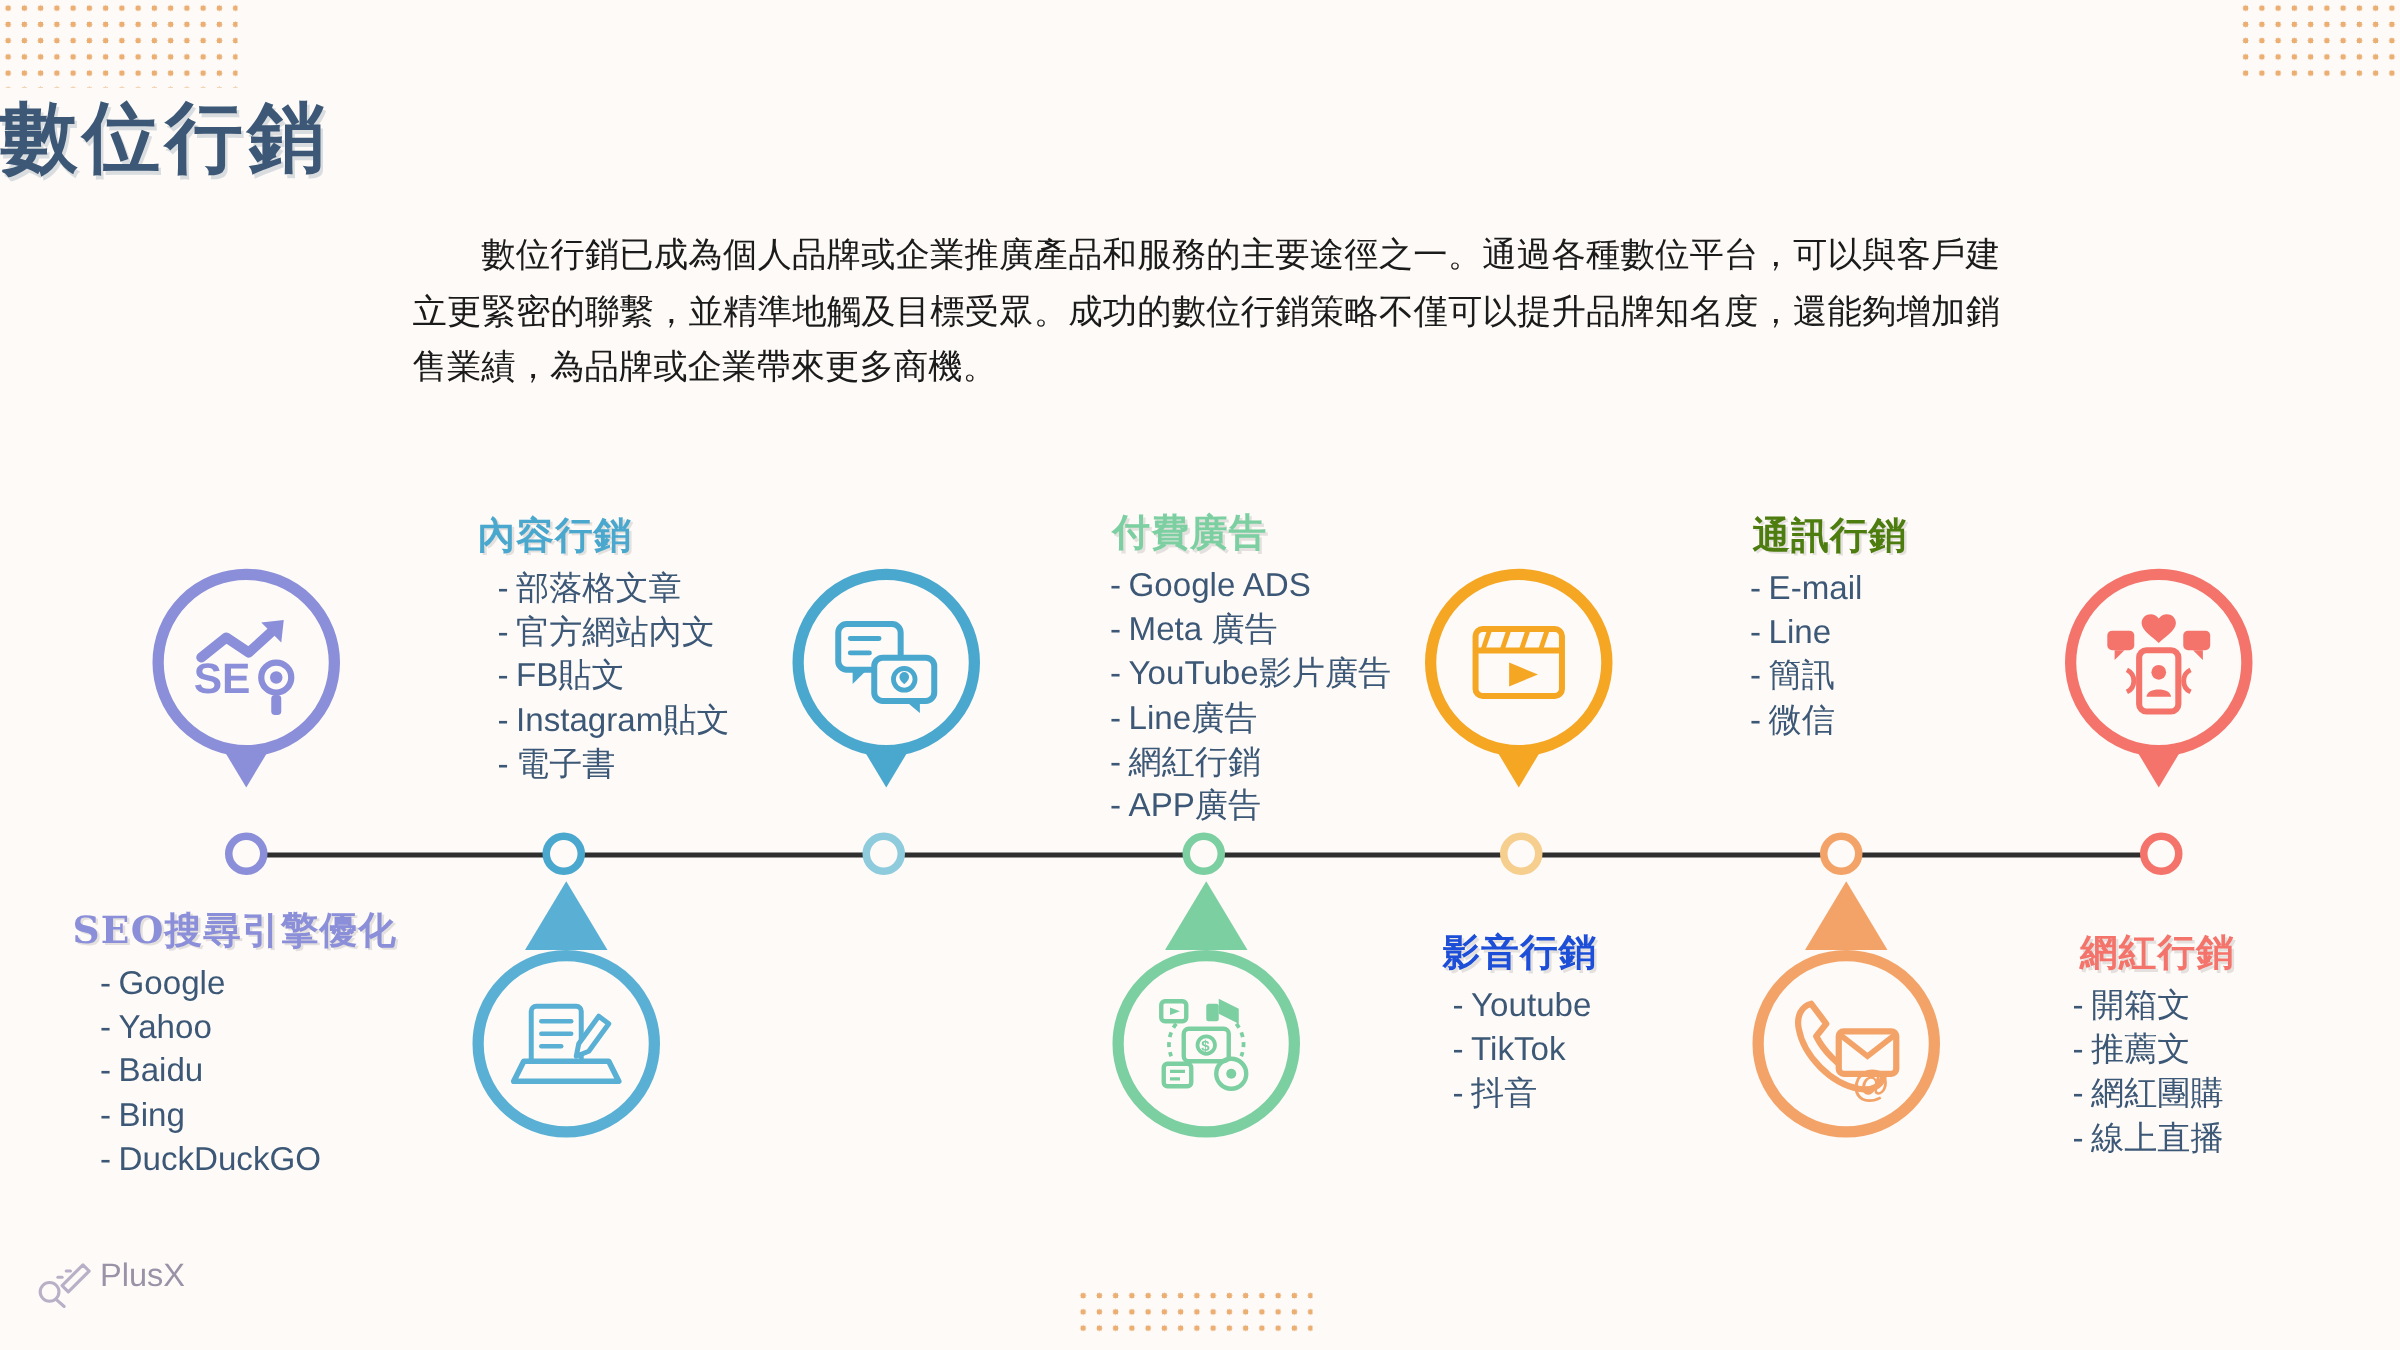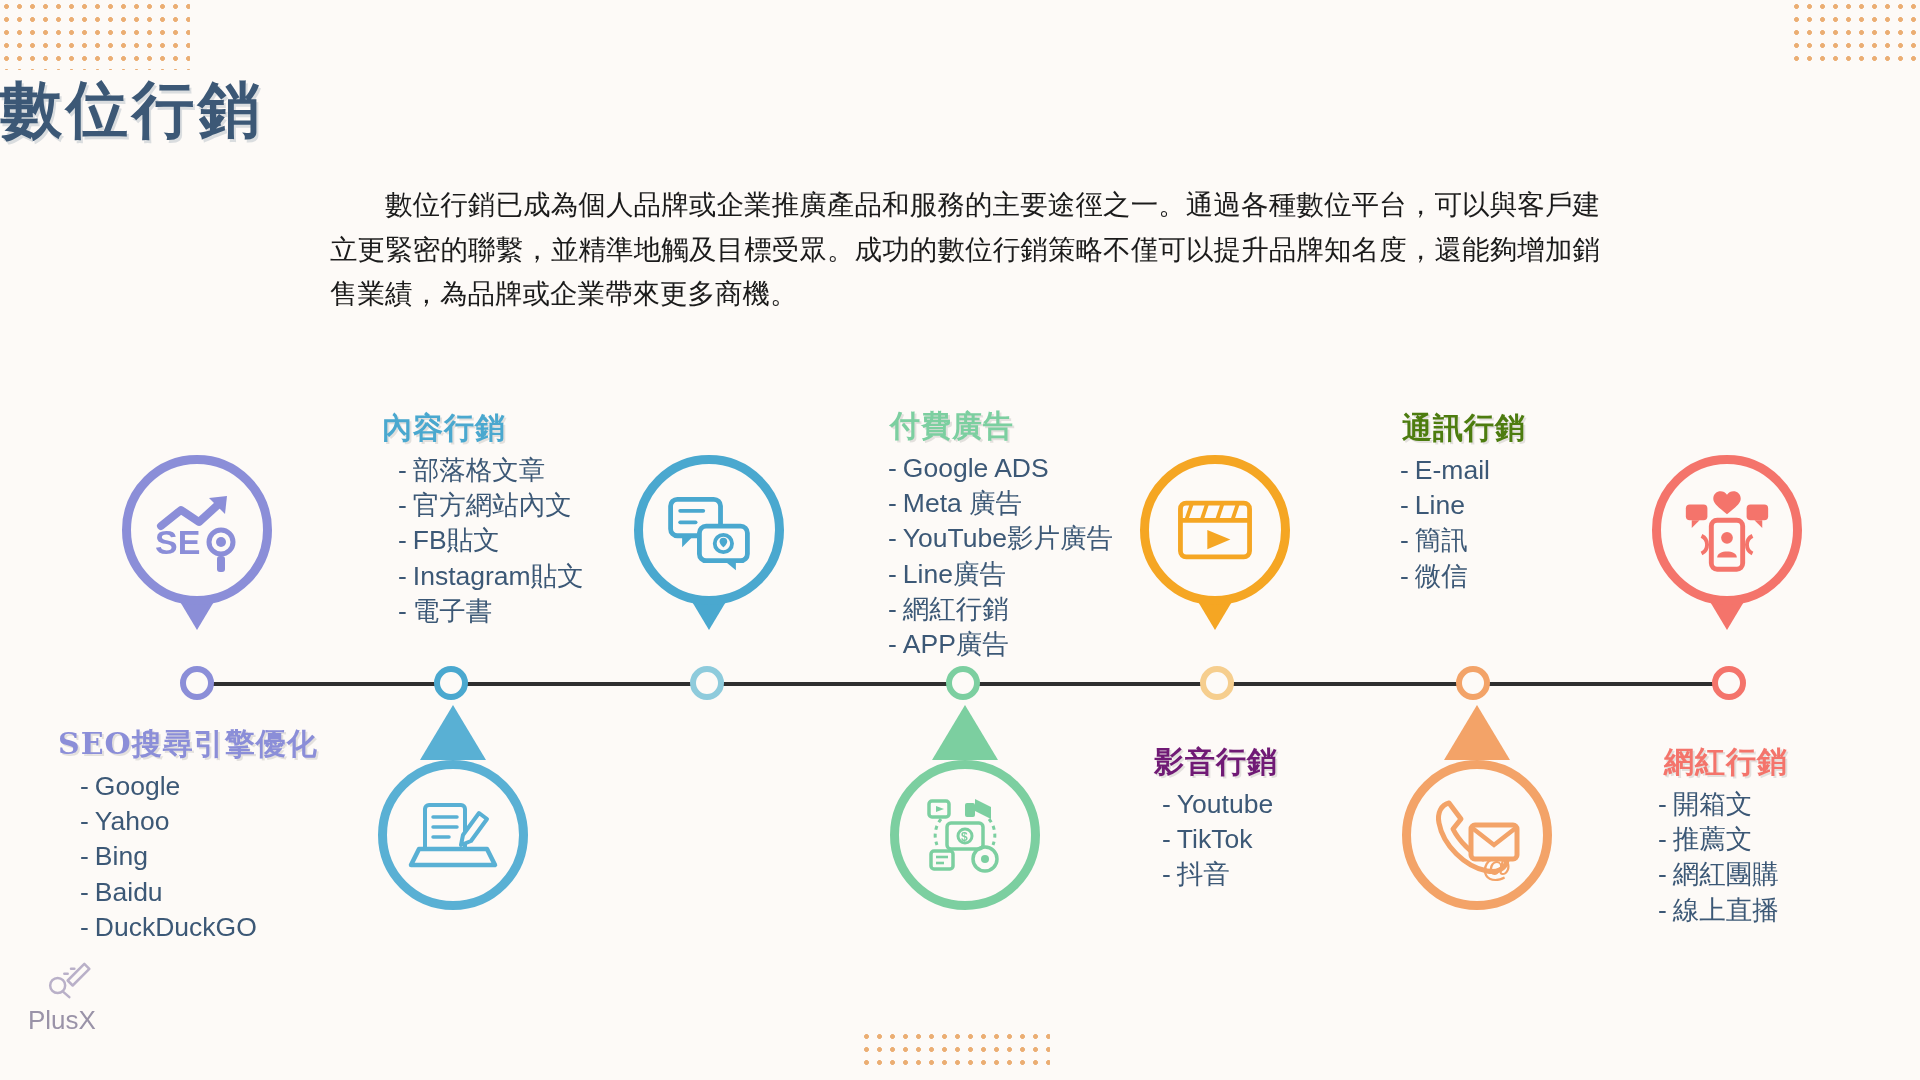--- a/index.html
+++ b/index.html
@@ -271,7 +271,7 @@
     </div>
   </div>
   <div class="block indent" style="left:1148px; top:742px;">
-    <h3 style="color:#701a75; padding-left:6px;">影音行銷</h3>
+    <h3 style="color:#1d4ed8; padding-left:6px;">影音行銷</h3>
     <ul style="padding-left:14px;">
       <li><span class="dash">-</span><span>Youtube</span></li>
       <li><span class="dash">-</span><span>TikTok</span></li>

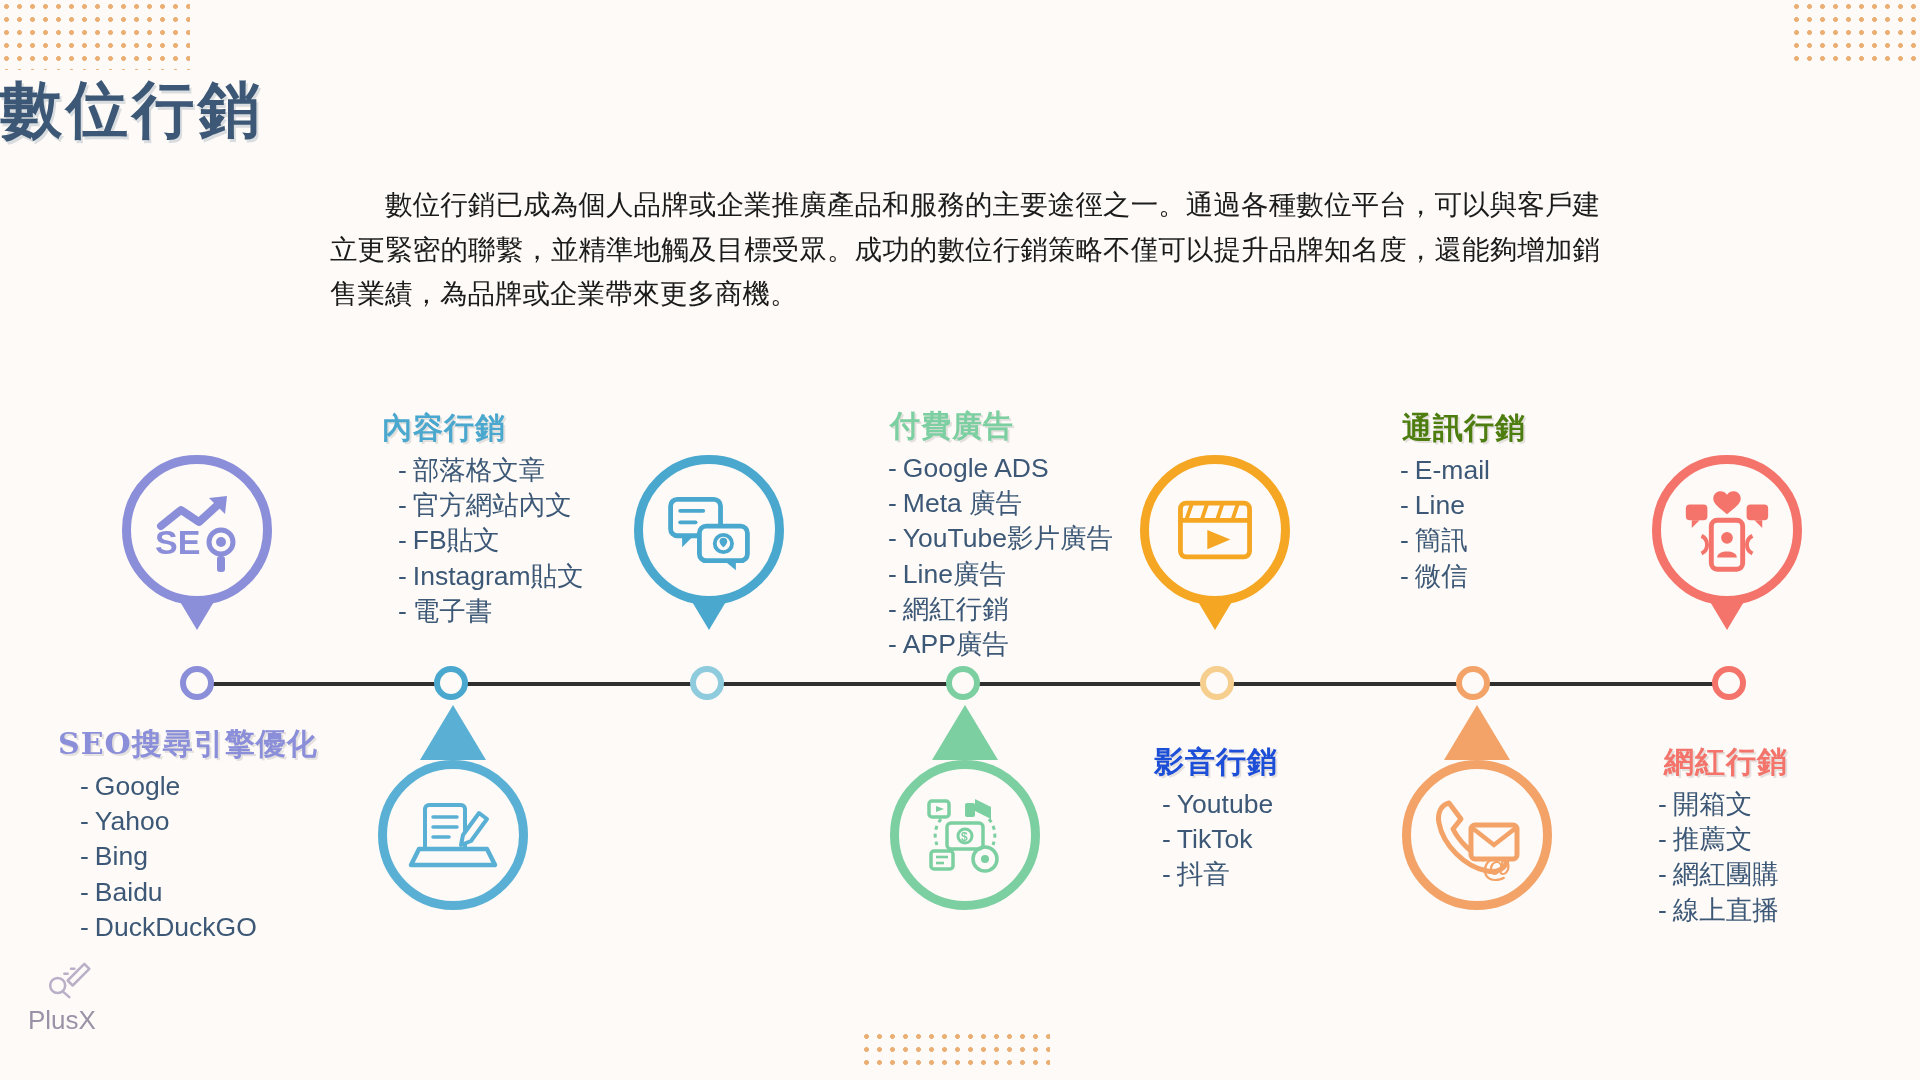--- a/index.html
+++ b/index.html
@@ -176,8 +176,8 @@
     <ul>
       <li style="padding-left:22px;"><span class="dash">-</span><span>Google</span></li>
       <li style="padding-left:22px;"><span class="dash">-</span><span>Yahoo</span></li>
+      <li style="padding-left:22px;"><span class="dash">-</span><span>Baidu</span></li>
       <li style="padding-left:22px;"><span class="dash">-</span><span>Bing</span></li>
-      <li style="padding-left:22px;"><span class="dash">-</span><span>Baidu</span></li>
       <li style="padding-left:22px;"><span class="dash">-</span><span>DuckDuckGO</span></li>
     </ul>
   </div>

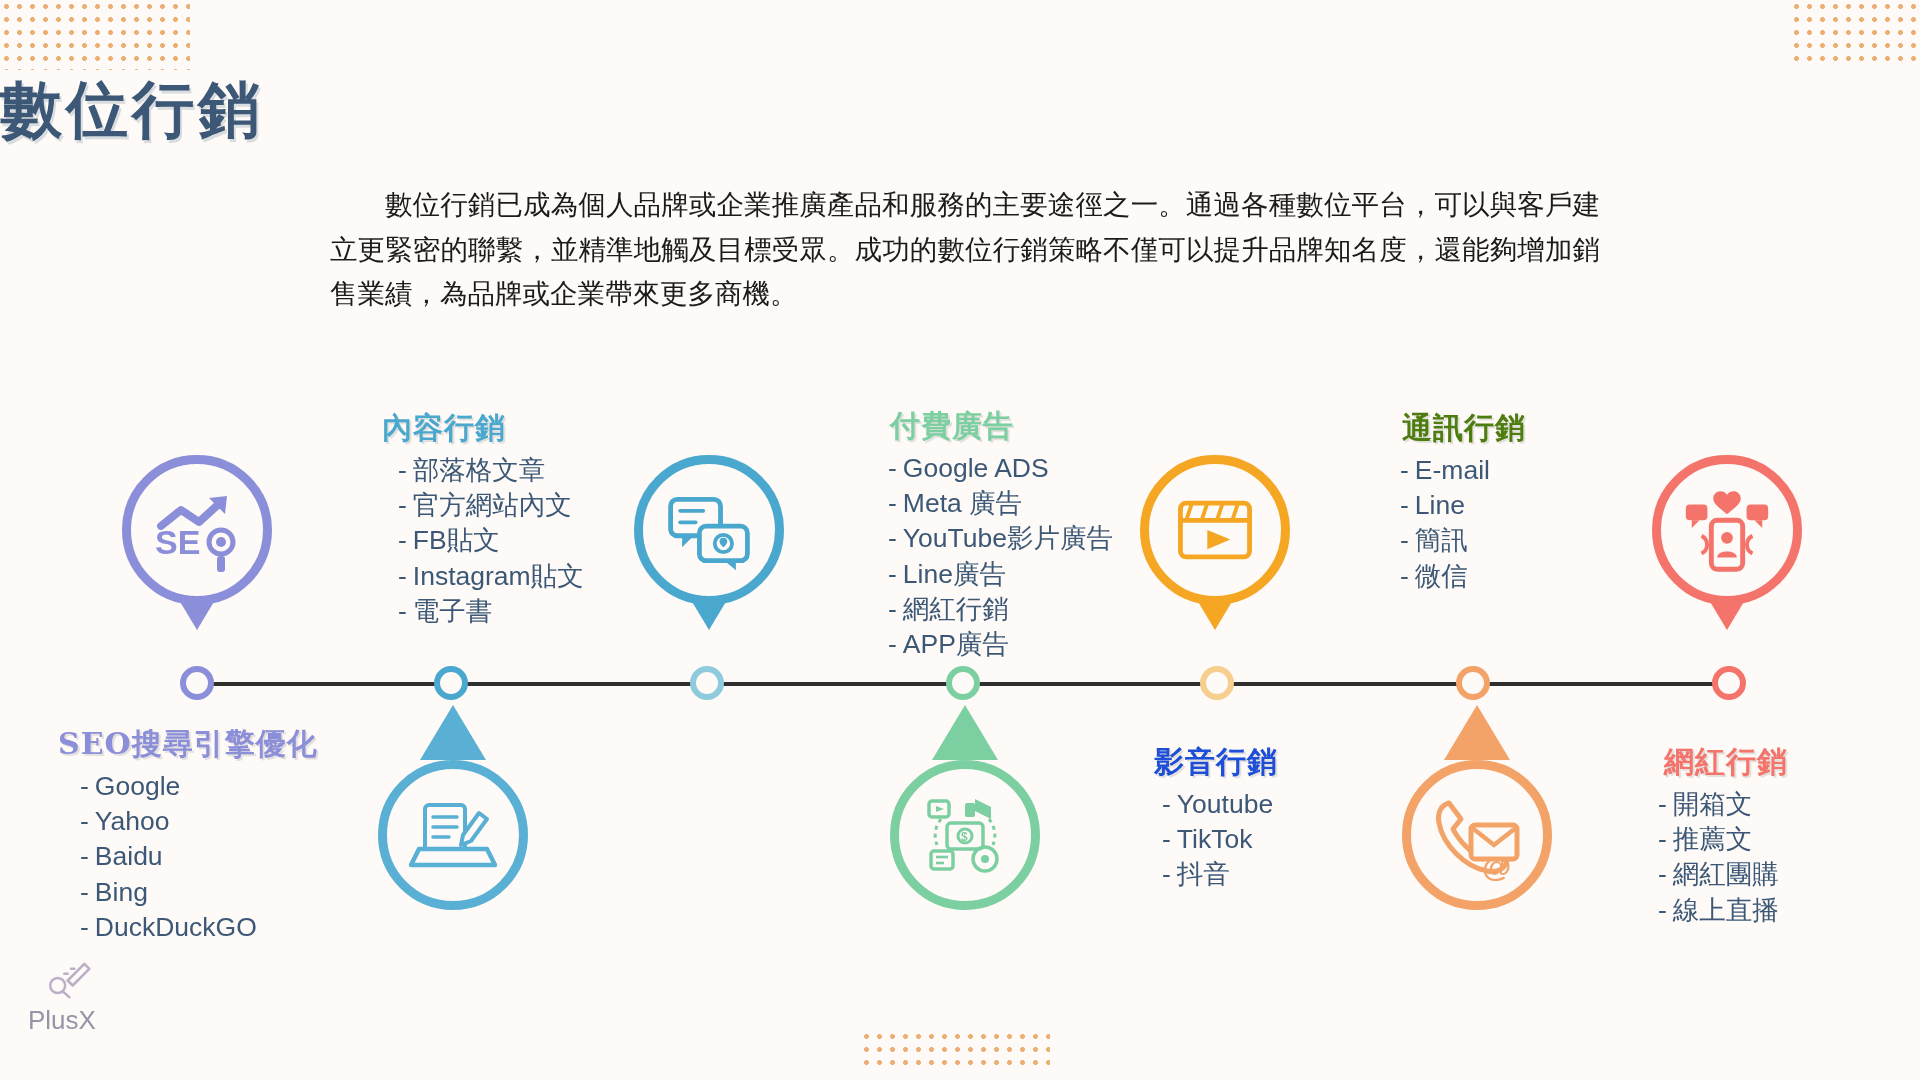--- a/index.html
+++ b/index.html
@@ -125,10 +125,9 @@
 
   
   .logo {
-    position: absolute; left: 28px; bottom: 44px;
-    display: flex; align-items: flex-end; gap: 2px;
+    position: absolute; left: 28px; bottom: 28px;
+    display: flex; gap: 2px;
     color: #b9b0c8;
-    flex-direction: column;
   }
   .logo .logo-text {
     font-size: 26px; color: #9a93a8;

